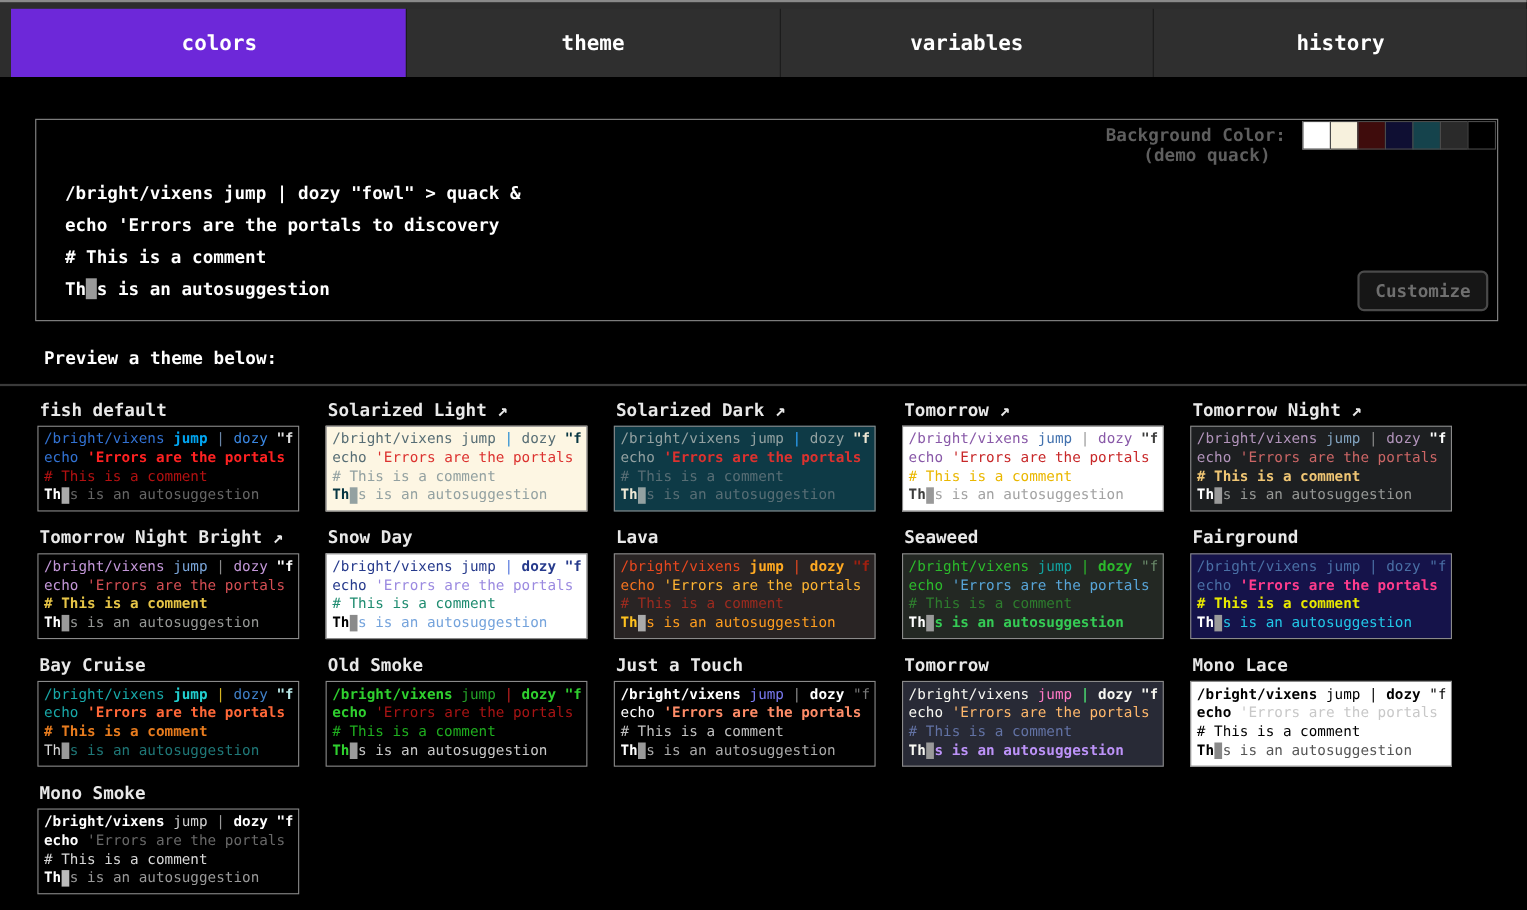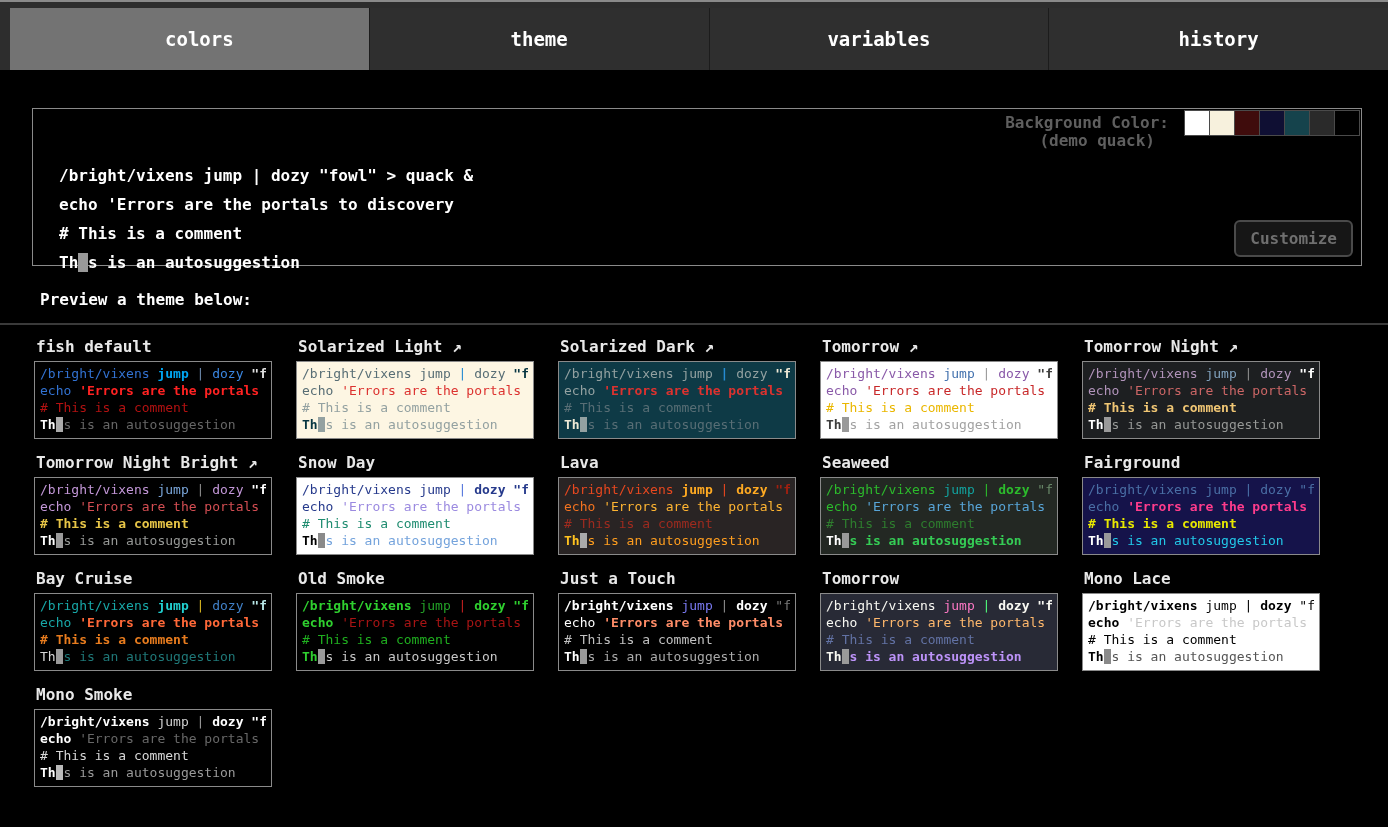--- a/index.html
+++ b/index.html
@@ -21,7 +21,7 @@
     cursor:pointer;user-select:none;
   }
   .tab:first-child{border-left:none;}
-  .tab.active{background:#737373;padding-left:20px;}
+  .tab.active{background:#6d28d9;padding-left:20px;}
   
   .preview-box{
     position:relative;margin:38px 26px 0 32px;height:158px;

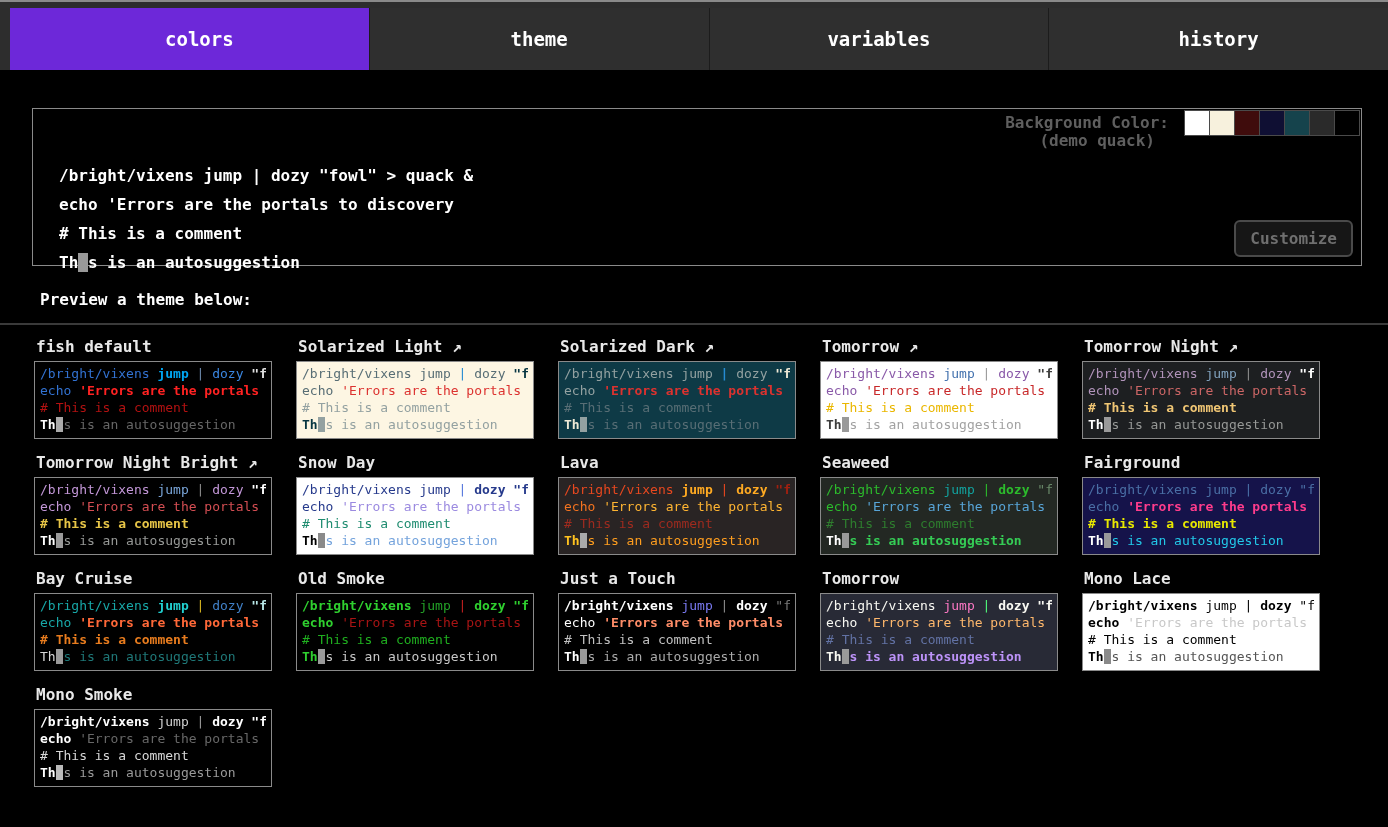--- a/index.html
+++ b/index.html
@@ -24,7 +24,7 @@
   .tab.active{background:#6d28d9;padding-left:20px;}
   
   .preview-box{
-    position:relative;margin:38px 26px 0 32px;height:158px;
+    position:relative;margin:38px 26px 0 32px;height:184px;
     border:1px solid #8a8a8a;box-sizing:border-box;background:#000;
   }
   .psample{position:absolute;left:26px;top:52px;}

